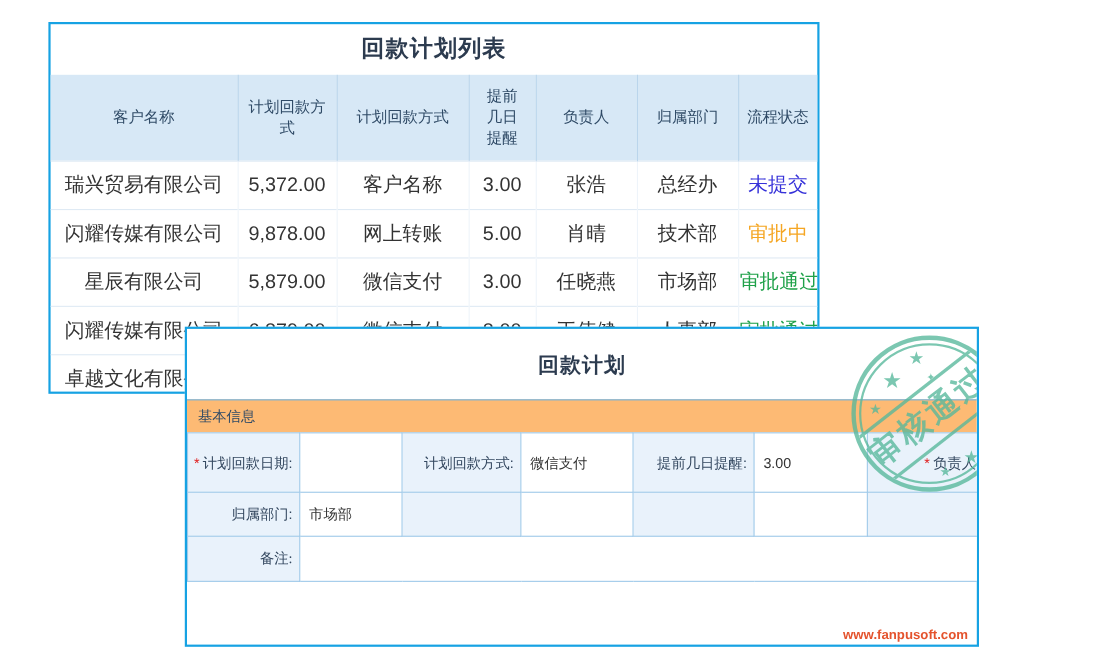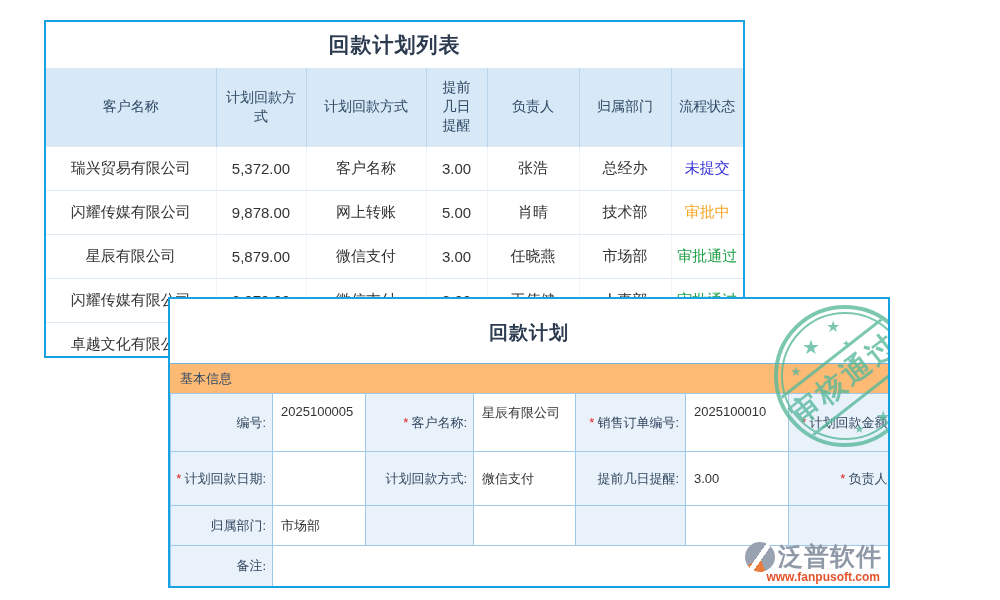--- a/index.html
+++ b/index.html
@@ -27,7 +27,7 @@
   th .hdr-wrap{display:inline-block;line-height:19px;}
   th.col-days .hdr-wrap{max-width:32px;}
   table.list td{
-    height:41px;text-align:center;font-size:15px;color:#333333;
+    height:41px;text-align:center;font-size:18px;color:#333333;
     border-top:1px solid #dfeaf4;border-right:1px solid #eef4fa;
     overflow:hidden;white-space:nowrap;
   }

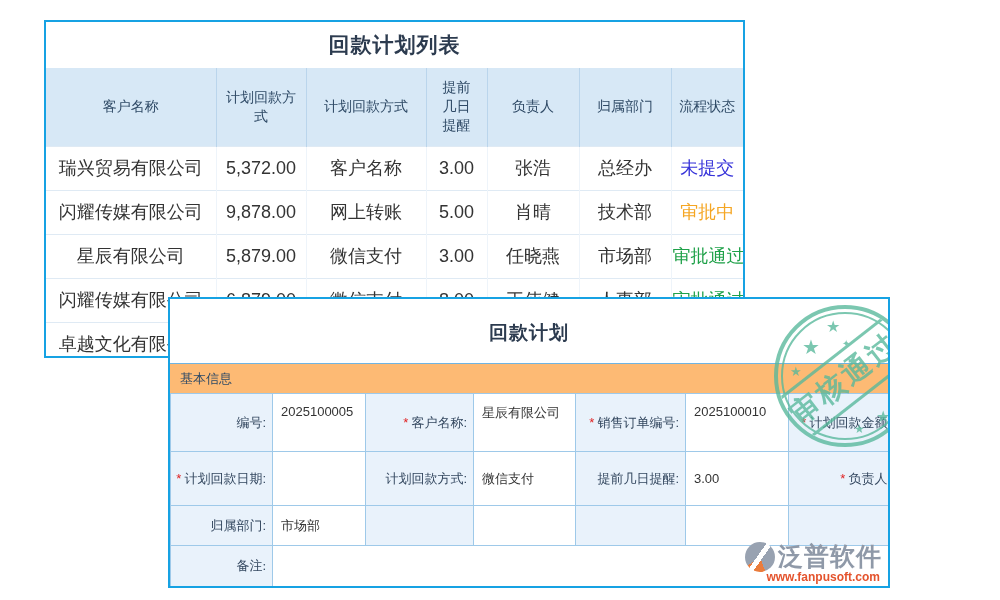--- a/index.html
+++ b/index.html
@@ -190,16 +190,6 @@
         <col style="width:79px">
     </colgroup>
     <tbody>
-        <tr class="fr1">
-      <td class="lbl"><span class="req"></span><span>编号:</span></td>
-      <td class="val">2025100005</td>
-      <td class="lbl"><span class="req">*</span><span>客户名称:</span></td>
-      <td class="val">星辰有限公司</td>
-      <td class="lbl"><span class="req">*</span><span>销售订单编号:</span></td>
-      <td class="val">2025100010</td>
-      <td class="lbl"><span class="req">*</span><span>计划回款金额:</span></td>
-      <td class="val">5,879.00</td>
-    </tr>
     <tr class="fr2">
       <td class="lbl"><span class="req">*</span><span>计划回款日期:</span></td>
       <td class="val"></td>

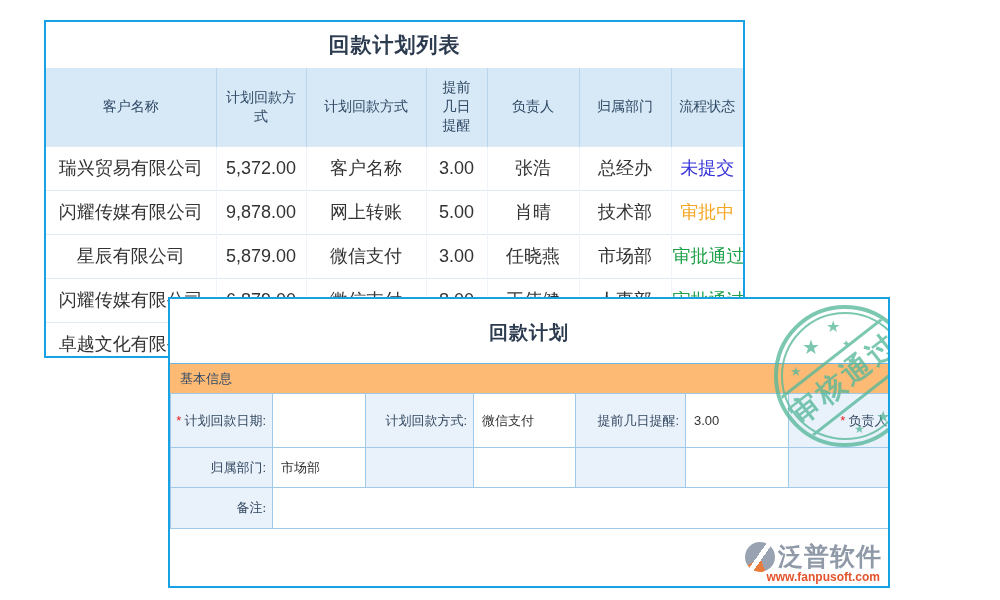--- a/index.html
+++ b/index.html
@@ -232,10 +232,6 @@
   </div>
 
   <div class="logo">
-    <div class="logo-top">
-      <div class="logo-icon"></div>
-      <span class="logo-name">泛普软件</span>
-    </div>
     <span class="logo-url">www.fanpusoft.com</span>
   </div>
 </div>

